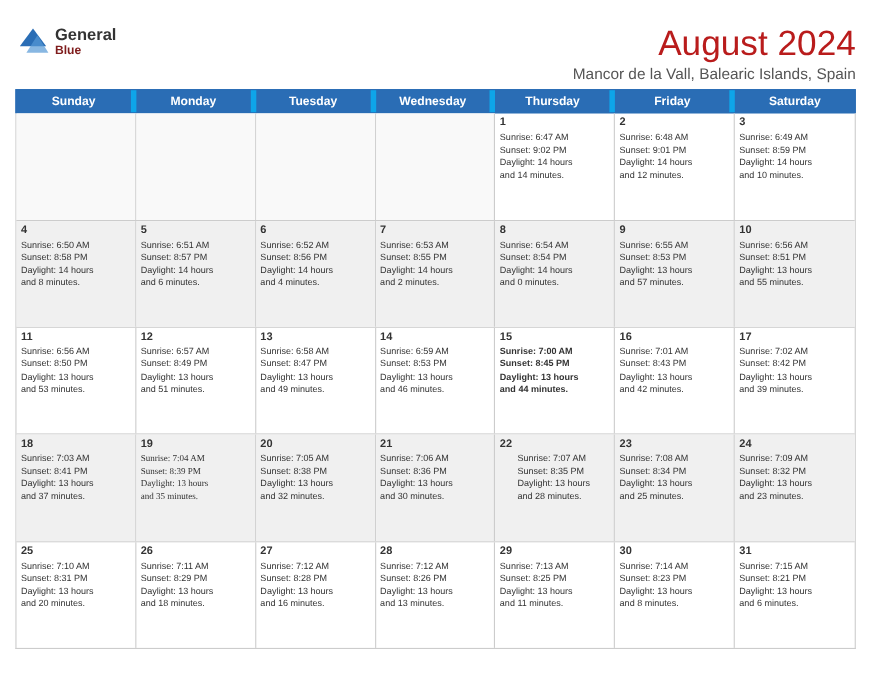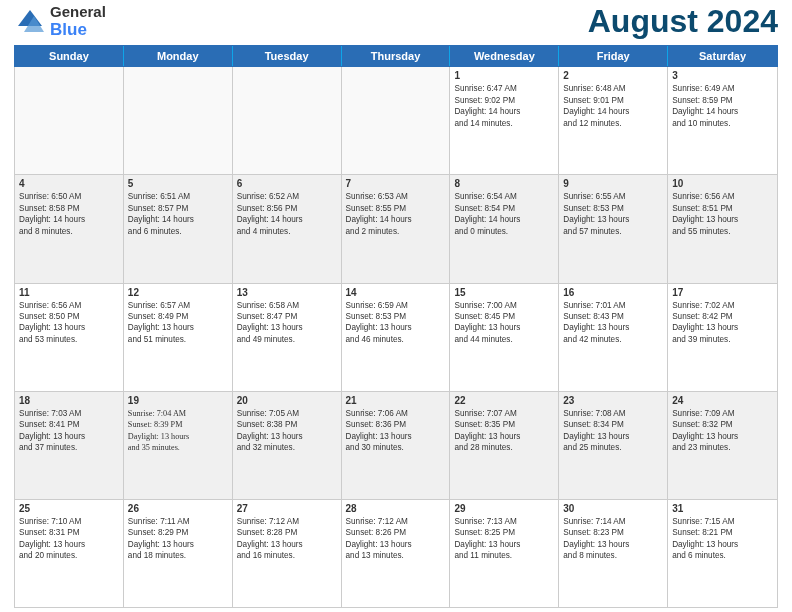--- a/index.html
+++ b/index.html
@@ -13,7 +13,7 @@
     .page {
       width: 792px;
       height: 612px;
-      padding: 4px 14px;
+      padding: 22px 14px;
       display: flex;
       flex-direction: column;
     }

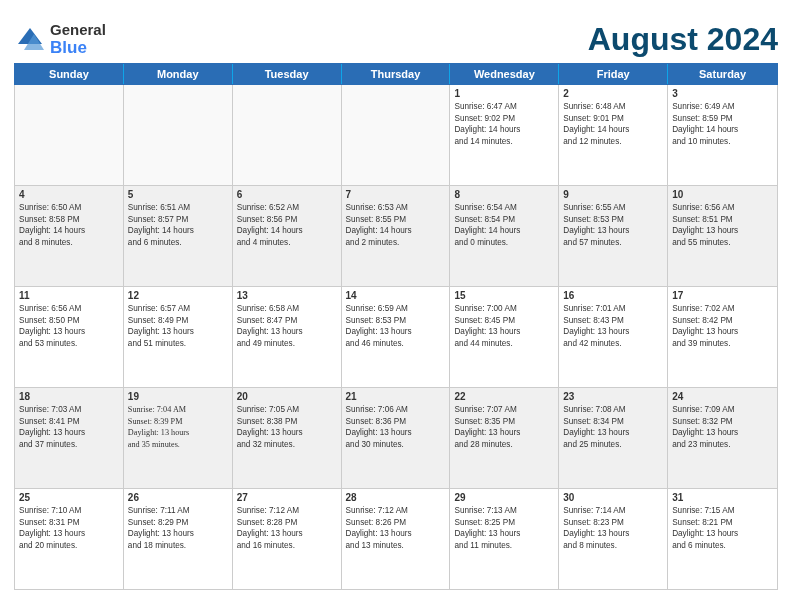--- a/index.html
+++ b/index.html
@@ -39,9 +39,9 @@
       color: #333;
     }
     .logo-blue {
-      font-size: 17px;
-      font-weight: bold;
-      color: #3b82f6;
+      font-size: 11px;
+      font-weight: bold;
+      color: #7f1d1d;
     }
     .logo-icon {
       width: 32px;

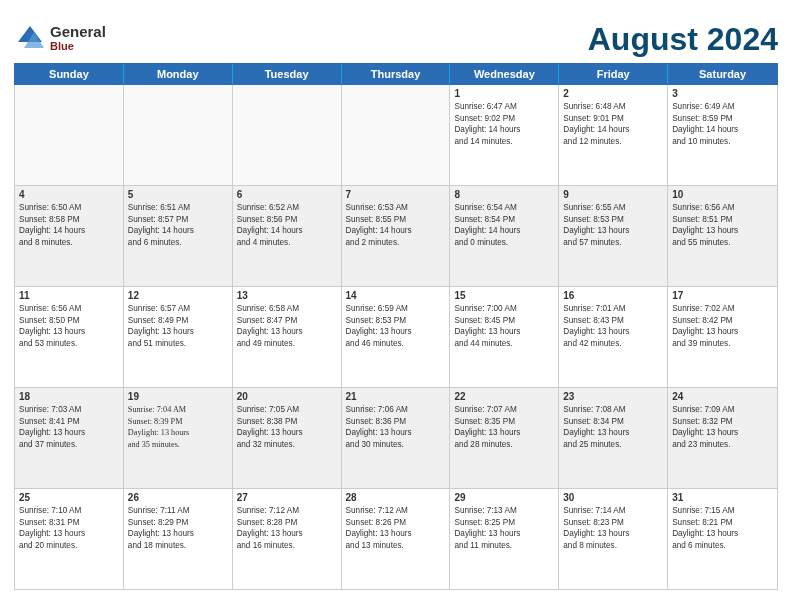--- a/index.html
+++ b/index.html
@@ -52,8 +52,8 @@
     }
     .main-title {
       font-size: 32px;
-      font-weight: bold;
-      color: #0c4a6e;
+      font-weight: normal;
+      color: #b91c1c;
       line-height: 1.1;
     }
     .subtitle {

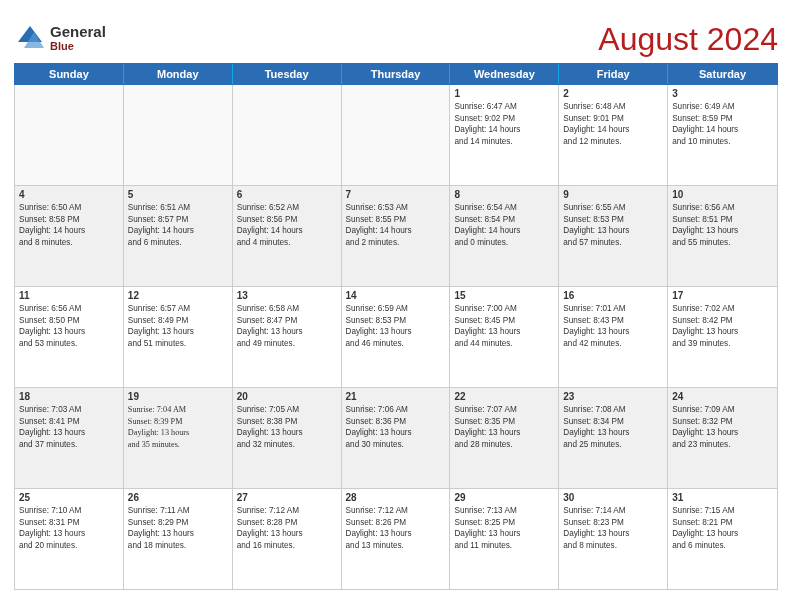--- a/index.html
+++ b/index.html
@@ -142,6 +142,7 @@
     </div>
     <div class="title-section">
       <div class="main-title">August 2024</div>
+      <div class="subtitle">Mancor de la Vall, Balearic Islands, Spain</div>
     </div>
   </div>
 

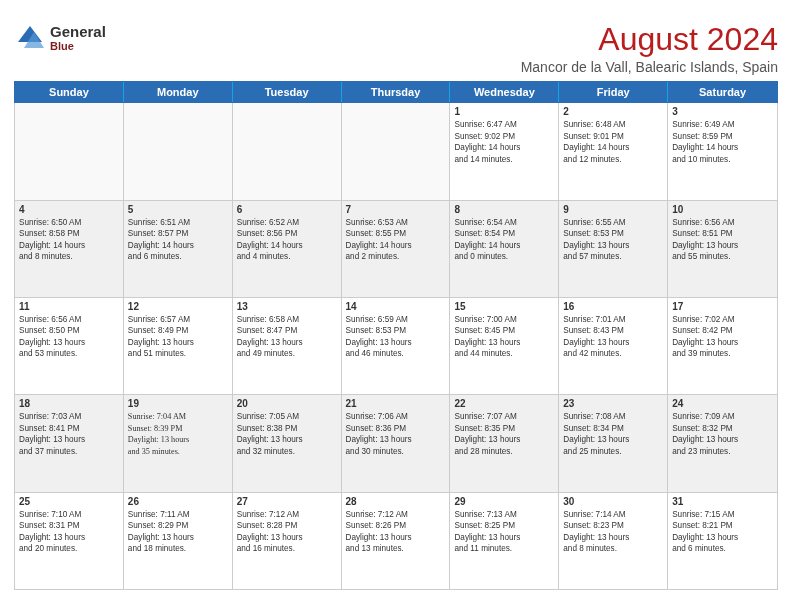--- a/index.html
+++ b/index.html
@@ -78,7 +78,7 @@
       font-weight: bold;
       text-align: center;
       padding: 4px 2px;
-      border-right: 1px solid #0ea5e9;
+      border-right: 5px solid #0ea5e9;
     }
     .cal-header-cell:last-child { border-right: none; }
     .cal-body {

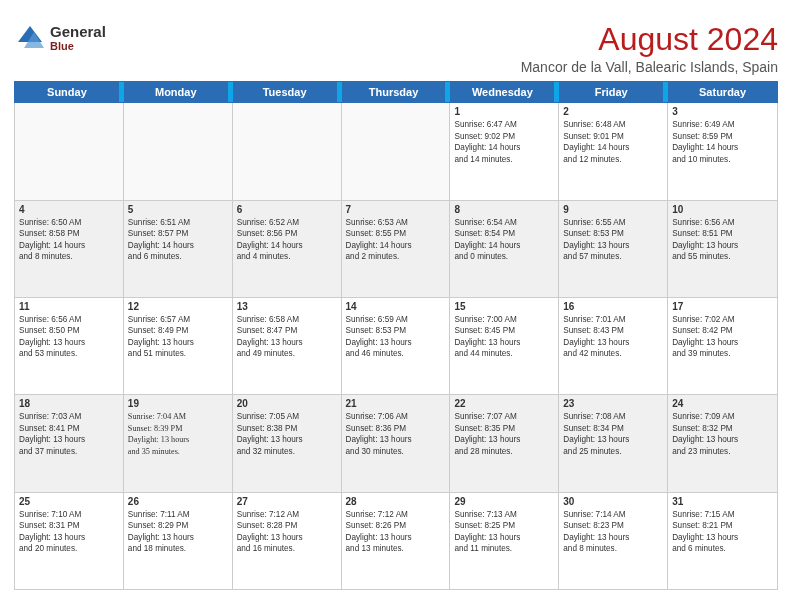--- a/index.html
+++ b/index.html
@@ -151,8 +151,8 @@
     <div class="cal-header-cell">Sunday</div>
         <div class="cal-header-cell">Monday</div>
         <div class="cal-header-cell">Tuesday</div>
+        <div class="cal-header-cell">Wednesday</div>
         <div class="cal-header-cell">Thursday</div>
-        <div class="cal-header-cell">Wednesday</div>
         <div class="cal-header-cell">Friday</div>
         <div class="cal-header-cell">Saturday</div>
       </div>

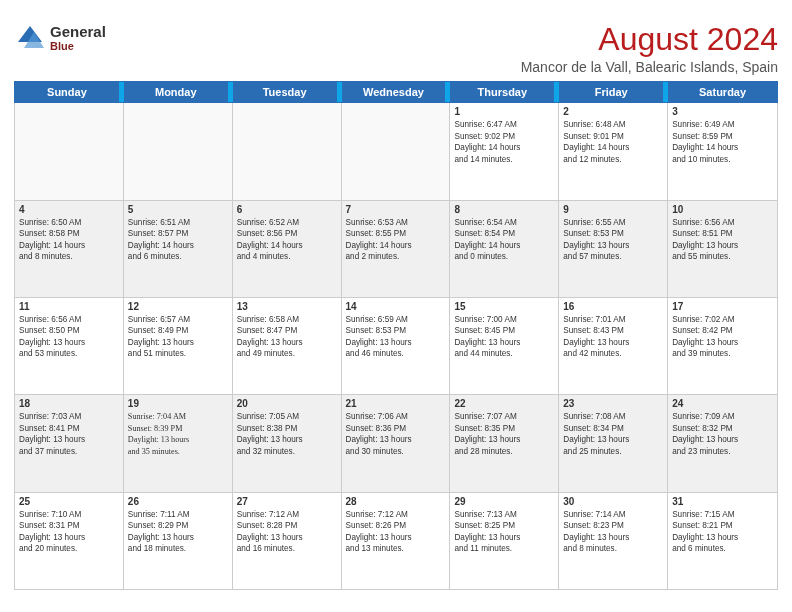--- a/index.html
+++ b/index.html
@@ -266,7 +266,7 @@
           </div>
           <div class="cal-cell">
             <span class="day-num">15</span>
-            <div class="cell-text" style="white-space: pre-line;">Sunrise: 7:00 AM
+            <div class="cell-text" style="white-space: pre-line; font-weight: bold;">Sunrise: 7:00 AM
 Sunset: 8:45 PM
 Daylight: 13 hours
 and 44 minutes.</div>

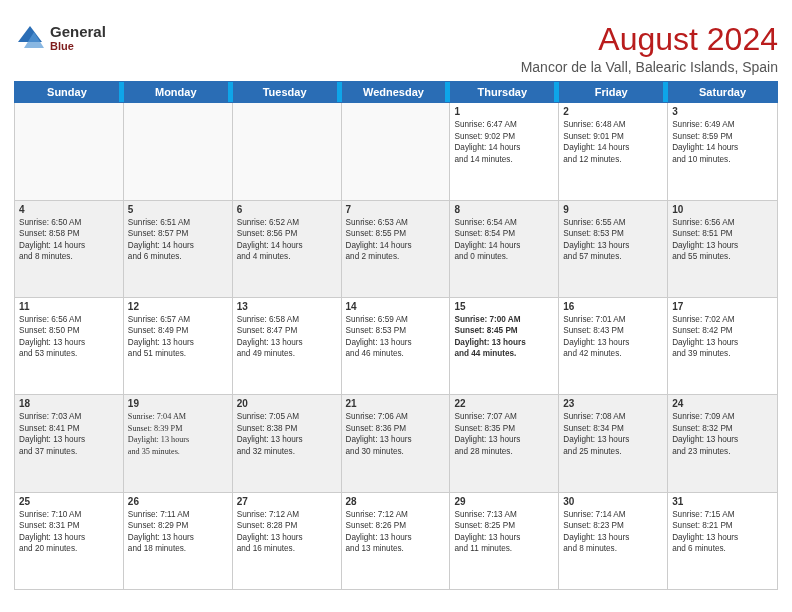--- a/index.html
+++ b/index.html
@@ -317,7 +317,7 @@
           </div>
           <div class="cal-cell shaded">
             <span class="day-num">22</span>
-            <div class="cell-text" style="white-space: pre-line;">Sunrise: 7:07 AM
+            <div class="cell-text" style="white-space: pre-line; margin-left: 16px;">Sunrise: 7:07 AM
 Sunset: 8:35 PM
 Daylight: 13 hours
 and 28 minutes.</div>

